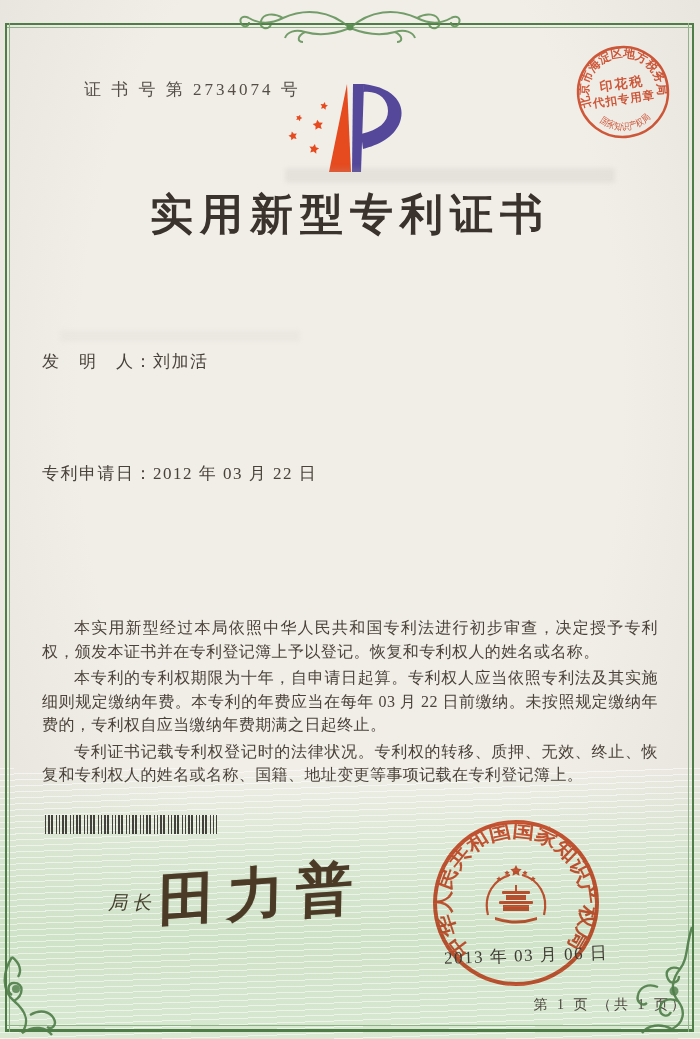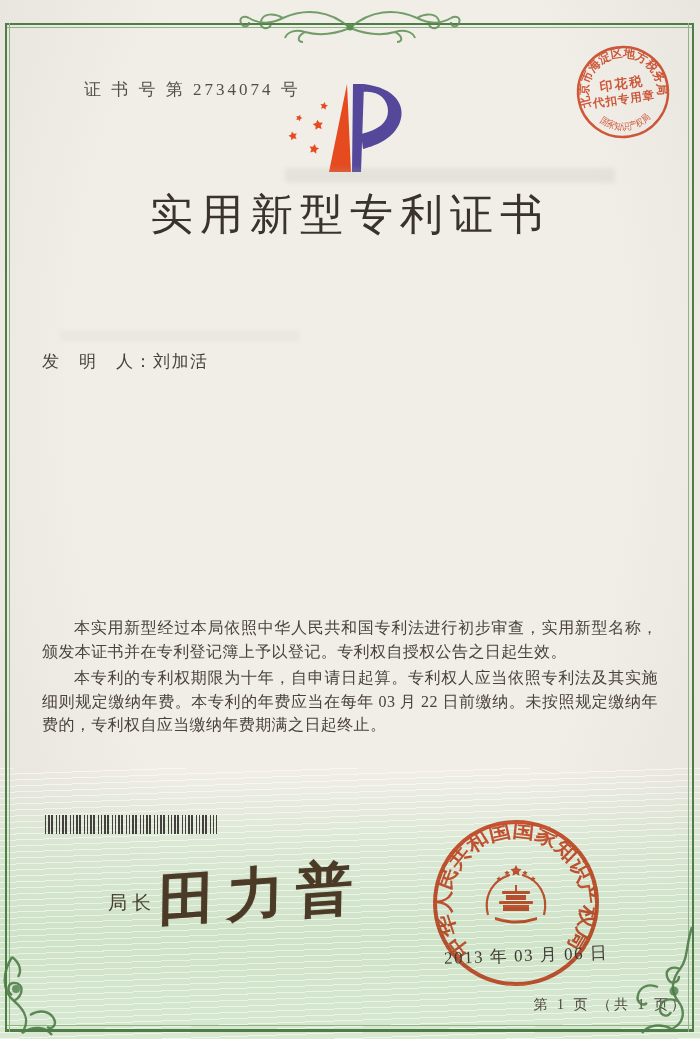--- a/index.html
+++ b/index.html
@@ -28,7 +28,7 @@
   
   .certno{position:absolute;left:36px;top:78px;font-size:17px;letter-spacing:3px;color:#544e47;margin-left:48px;}
   .title{position:absolute;left:0;right:0;top:186px;text-align:center;font-size:43px;
-    letter-spacing:7px;color:#3a322c;font-weight:400;}
+    letter-spacing:7px;color:#3a322c;font-weight:700;}
   .fieldline{position:absolute;left:42px;font-size:17px;color:#49423b;letter-spacing:1.5px;white-space:nowrap;}
   .fl1{top:292px}.fl2{top:350px}.fl3{top:407px}.fl4{top:462px}.fl5{top:519px}.fl6{top:578px}
   .redacted{display:inline-block;vertical-align:middle;width:306px;height:24px;margin-left:2px;

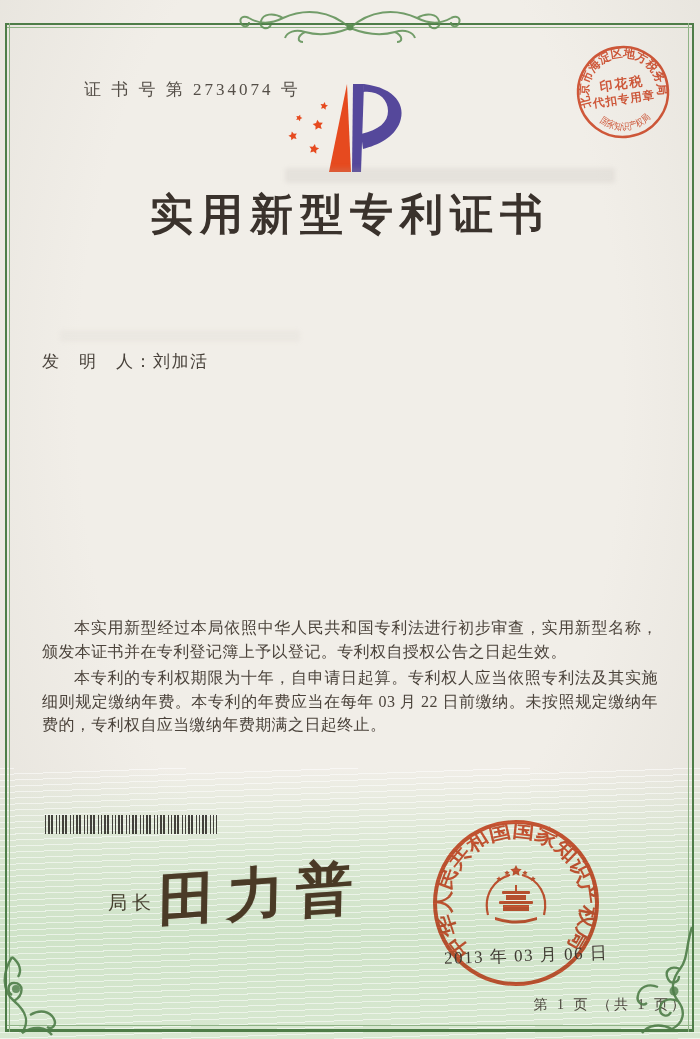--- a/index.html
+++ b/index.html
@@ -128,6 +128,7 @@
   <div class="title">实用新型专利证书</div>
 
   <div class="fieldline fl2"><span>发　明　人：</span><span>刘加活</span></div>
+  <div class="fieldline fl4"><span>专利申请日：</span><span>2012 年 03 月 22 日</span></div>
 
   <div class="paragraphs">
     <p>本实用新型经过本局依照中华人民共和国专利法进行初步审查，实用新型名称，颁发本证书并在专利登记簿上予以登记。专利权自授权公告之日起生效。</p>

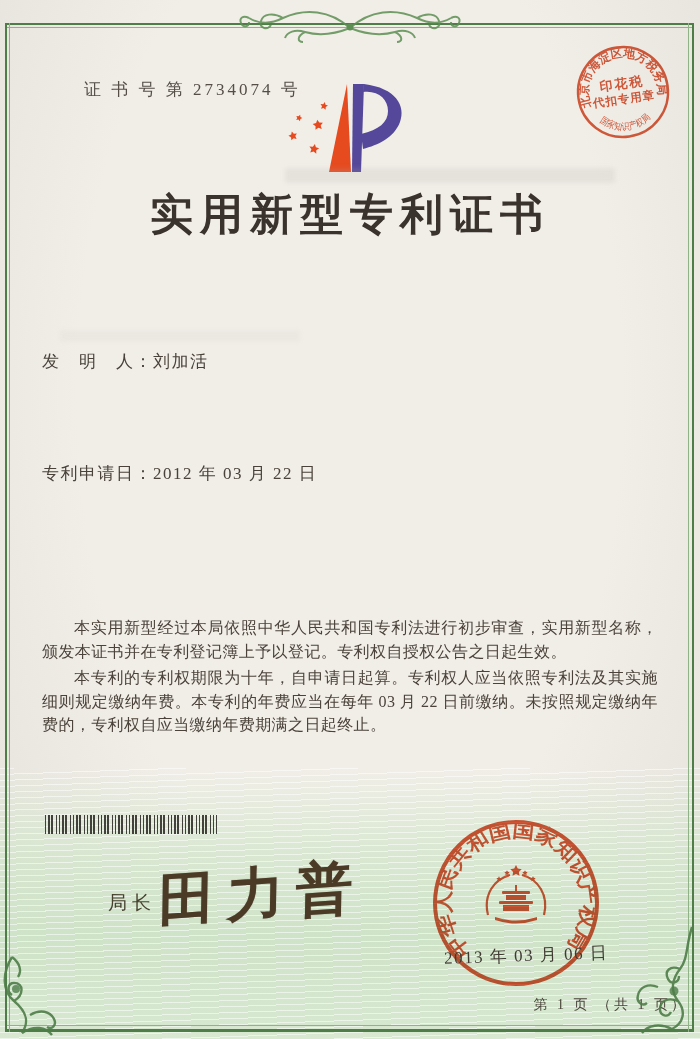--- a/index.html
+++ b/index.html
@@ -131,7 +131,7 @@
   <div class="fieldline fl4"><span>专利申请日：</span><span>2012 年 03 月 22 日</span></div>
 
   <div class="paragraphs">
-    <p>本实用新型经过本局依照中华人民共和国专利法进行初步审查，实用新型名称，颁发本证书并在专利登记簿上予以登记。专利权自授权公告之日起生效。</p>
+    <p>本实用新型经过本局依照中华人民共和国专利法进行初步审查，决定授予专利权，颁发本证书并在专利登记簿上予以登记。恢复和专利权人的姓名或名称。</p>
     <p>本专利的专利权期限为十年，自申请日起算。专利权人应当依照专利法及其实施细则规定缴纳年费。本专利的年费应当在每年 03 月 22 日前缴纳。未按照规定缴纳年费的，专利权自应当缴纳年费期满之日起终止。</p>
   </div>
 

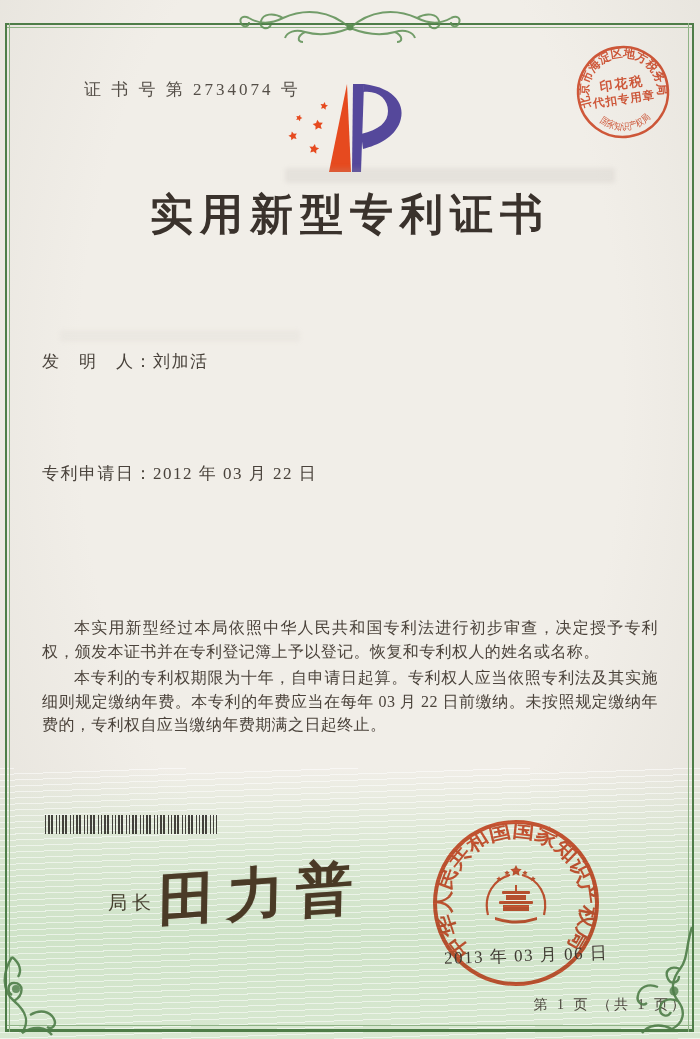--- a/index.html
+++ b/index.html
@@ -133,6 +133,7 @@
   <div class="paragraphs">
     <p>本实用新型经过本局依照中华人民共和国专利法进行初步审查，决定授予专利权，颁发本证书并在专利登记簿上予以登记。恢复和专利权人的姓名或名称。</p>
     <p>本专利的专利权期限为十年，自申请日起算。专利权人应当依照专利法及其实施细则规定缴纳年费。本专利的年费应当在每年 03 月 22 日前缴纳。未按照规定缴纳年费的，专利权自应当缴纳年费期满之日起终止。</p>
+    <p>专利证书记载专利权登记时的法律状况。专利权的转移、质押、无效、终止、恢复和专利权人的姓名或名称、国籍、地址变更等事项记载在专利登记簿上。</p>
   </div>
 
   <div class="barcode"></div>

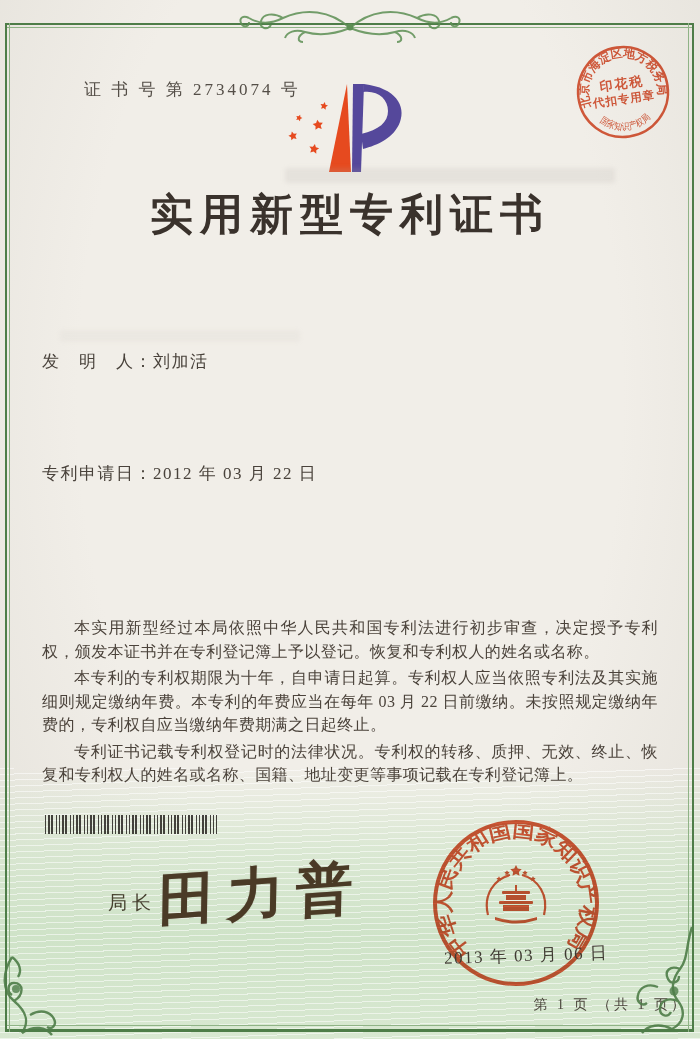--- a/index.html
+++ b/index.html
@@ -43,7 +43,7 @@
     background:
       repeating-linear-gradient(90deg,#26231f 0 1px,transparent 1px 3px,#26231f 3px 5px,transparent 5px 6px,
         #26231f 6px 8px,transparent 8px 11px,#26231f 11px 12px,transparent 12px 14px);}
-  .sig-role{position:absolute;left:108px;top:890px;font-size:19px;letter-spacing:5px;color:#46402f;}
+  .sig-role{position:absolute;left:108px;top:890px;font-size:19px;letter-spacing:5px;color:#46402f;font-style:italic;}
   .sig-name{position:absolute;left:158px;top:856px;font-size:57px;letter-spacing:12px;color:#4a3a26;
     font-weight:600;transform:rotate(-4deg) skewX(-5deg);text-shadow:0 0 1px rgba(74,58,38,.5);}
   .seal-date{position:absolute;left:444px;top:944px;font-size:17px;letter-spacing:1.5px;color:#3f3a32;

